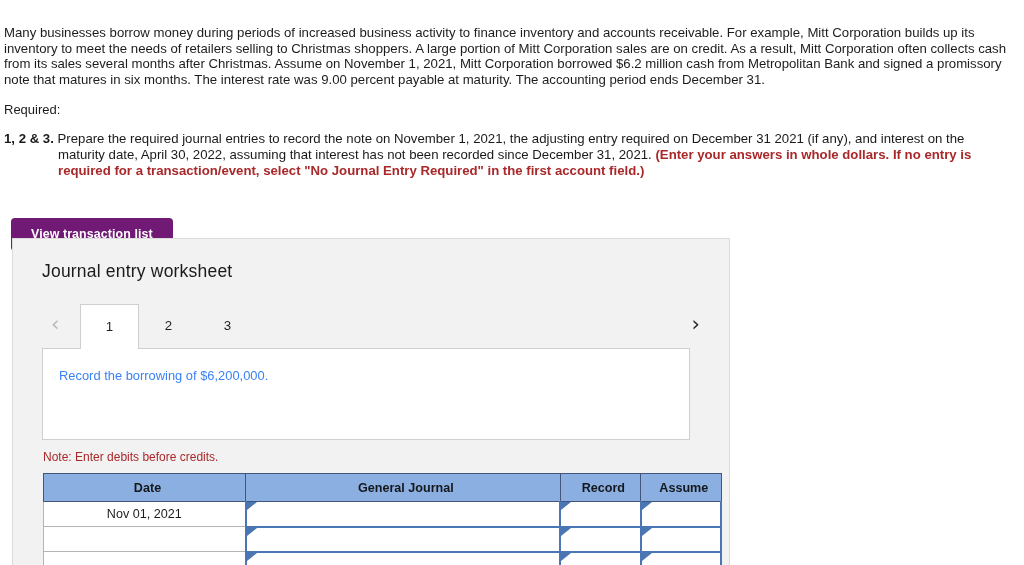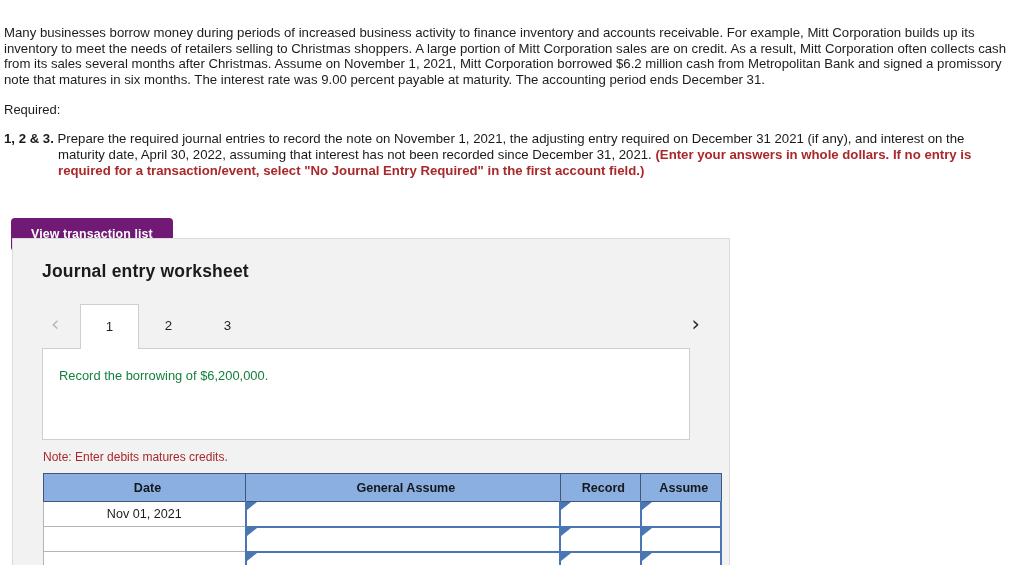--- a/index.html
+++ b/index.html
@@ -83,7 +83,7 @@
 
   .panel-title {
     font-size: 17.5px;
-    font-weight: bold;
+    font-weight: normal;
     color: #1b1b1b;
     padding: 22px 0 0 29px;
     letter-spacing: .2px;

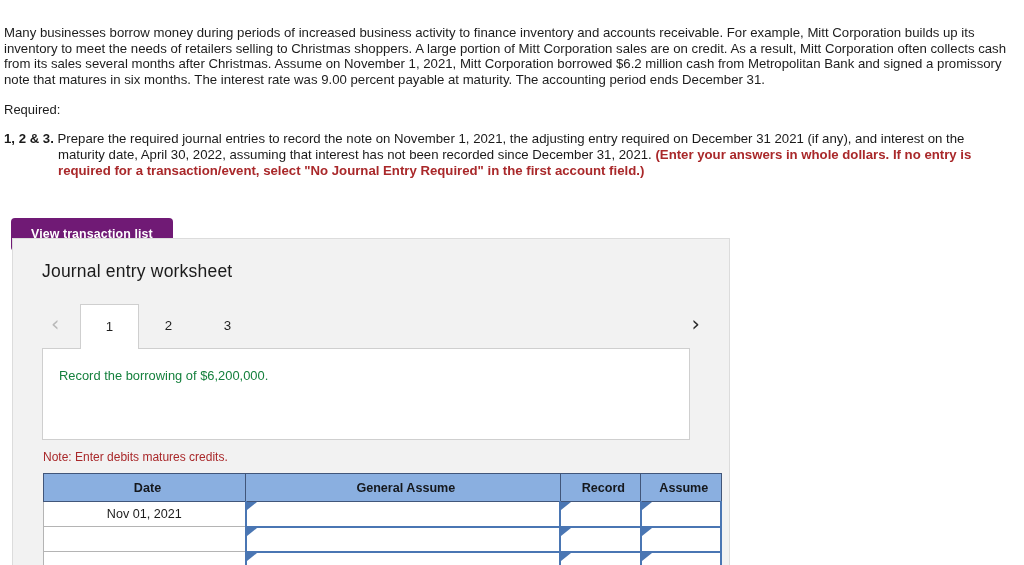--- a/index.html
+++ b/index.html
@@ -153,7 +153,7 @@
   }
   .instruction-text {
     font-size: 12.9px;
-    color: #15803d;
+    color: #3b82f6;
     padding: 19px 0 0 16px;
   }
 

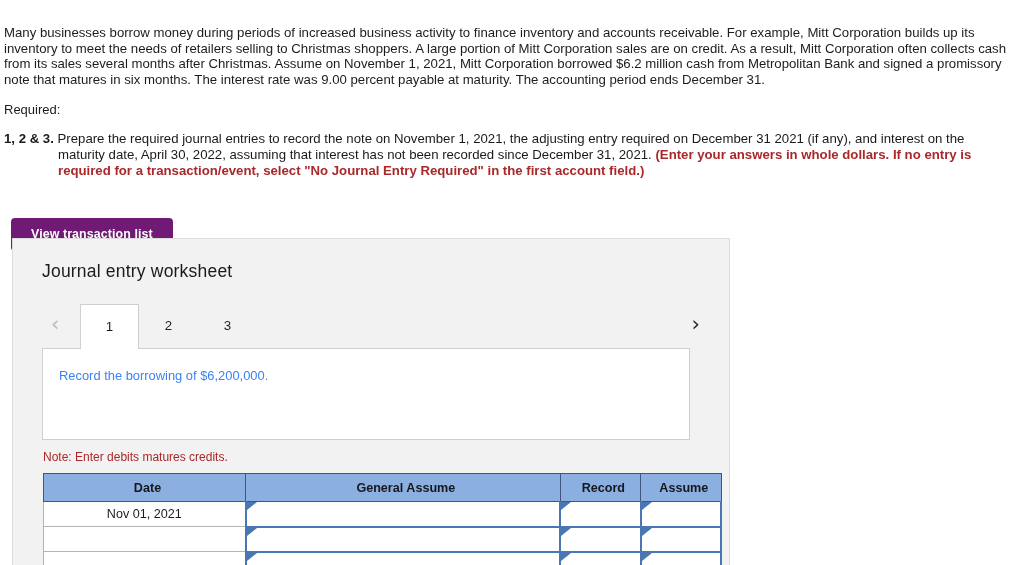--- a/index.html
+++ b/index.html
@@ -255,7 +255,7 @@
     <div class="instruction-text">Record the borrowing of $6,200,000.</div>
   </div>
 
-  <div class="note">Note: Enter debits matures credits.</div>
+  <div class="note">Note: Enter debits before credits.</div>
 
   <table class="jtable">
     <colgroup>

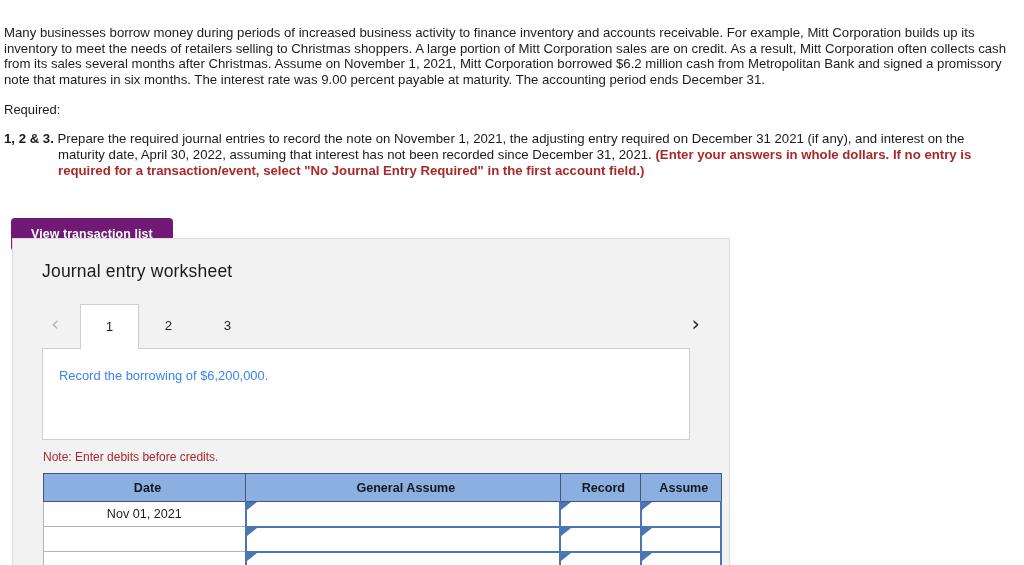--- a/index.html
+++ b/index.html
@@ -267,7 +267,7 @@
     <thead>
       <tr>
         <th>Date</th>
-        <th>General Assume</th>
+        <th>General Journal</th>
         <th>Record</th>
         <th>Assume</th>
       </tr>

